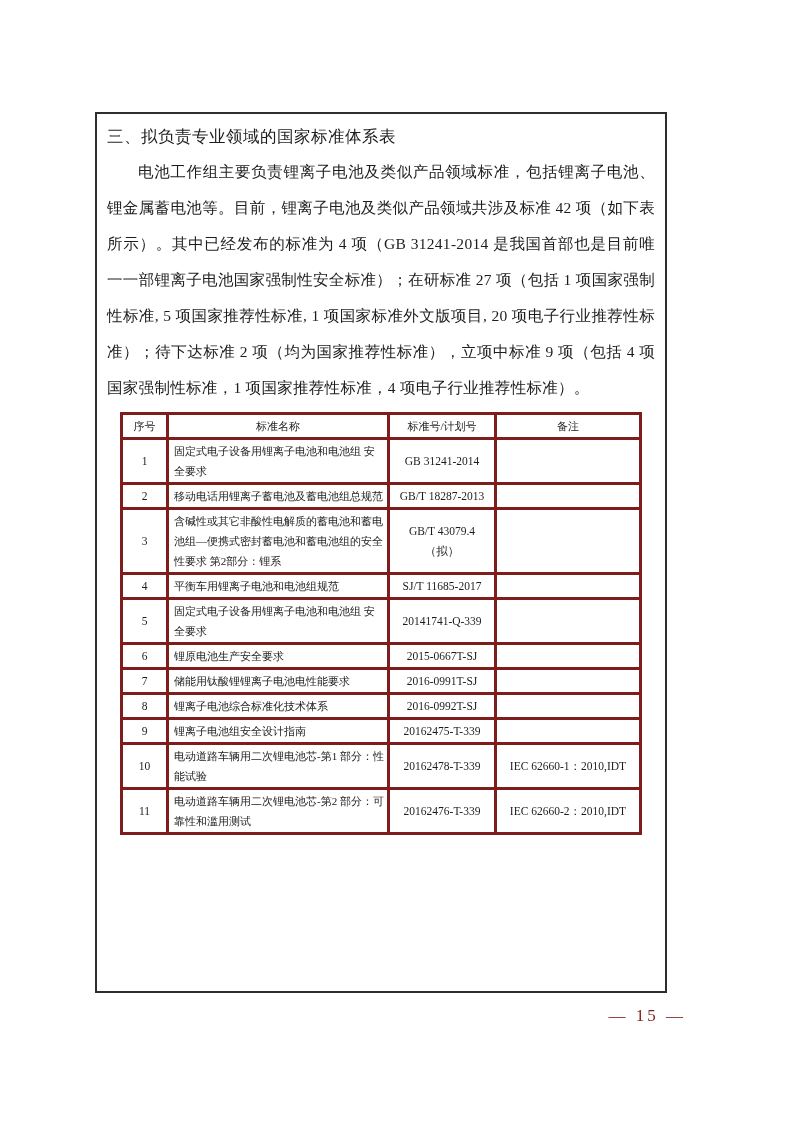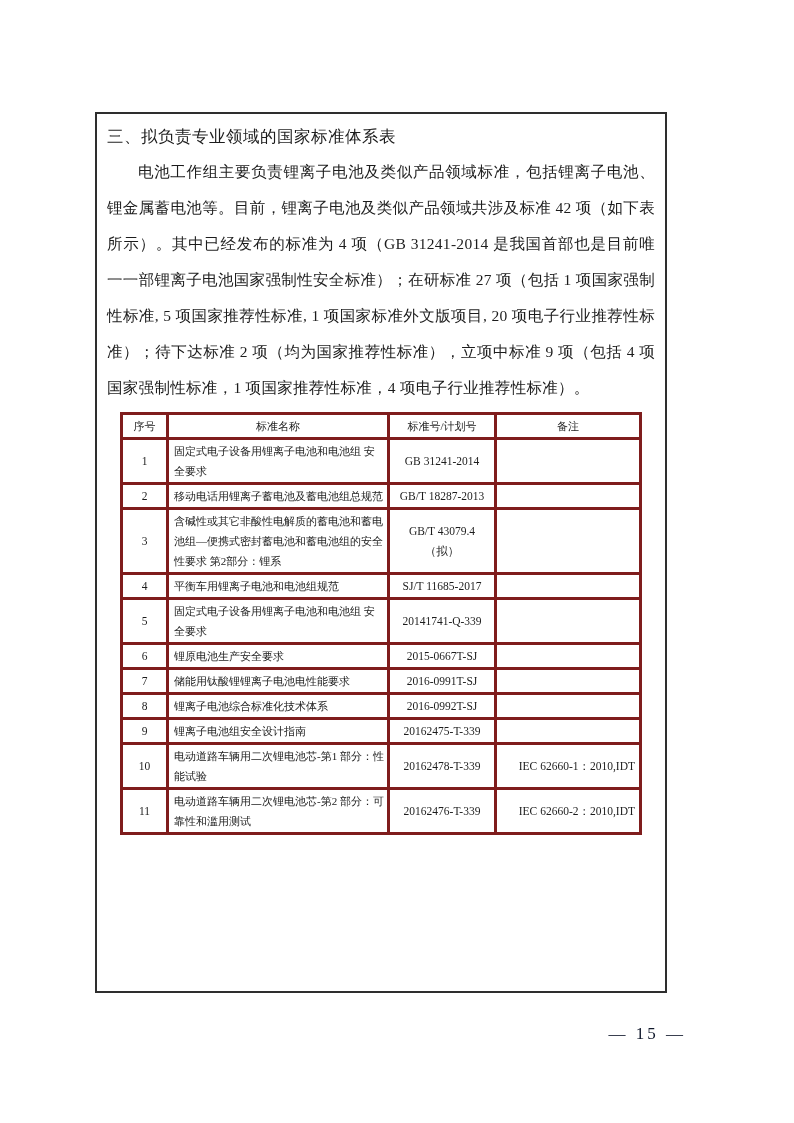--- a/index.html
+++ b/index.html
@@ -68,7 +68,7 @@
   td.cell-no { text-align: center; font-size: 11.5px; }
   td.cell-name { text-align: left; padding-left: 5px; padding-right: 2px; }
   td.cell-code { text-align: center; font-size: 11.5px; }
-  td.cell-remark { text-align: right; font-size: 11.5px; }
+  td.cell-remark { text-align: center; font-size: 11.5px; }
   .page-number {
     position: absolute;
     top: 1006px;

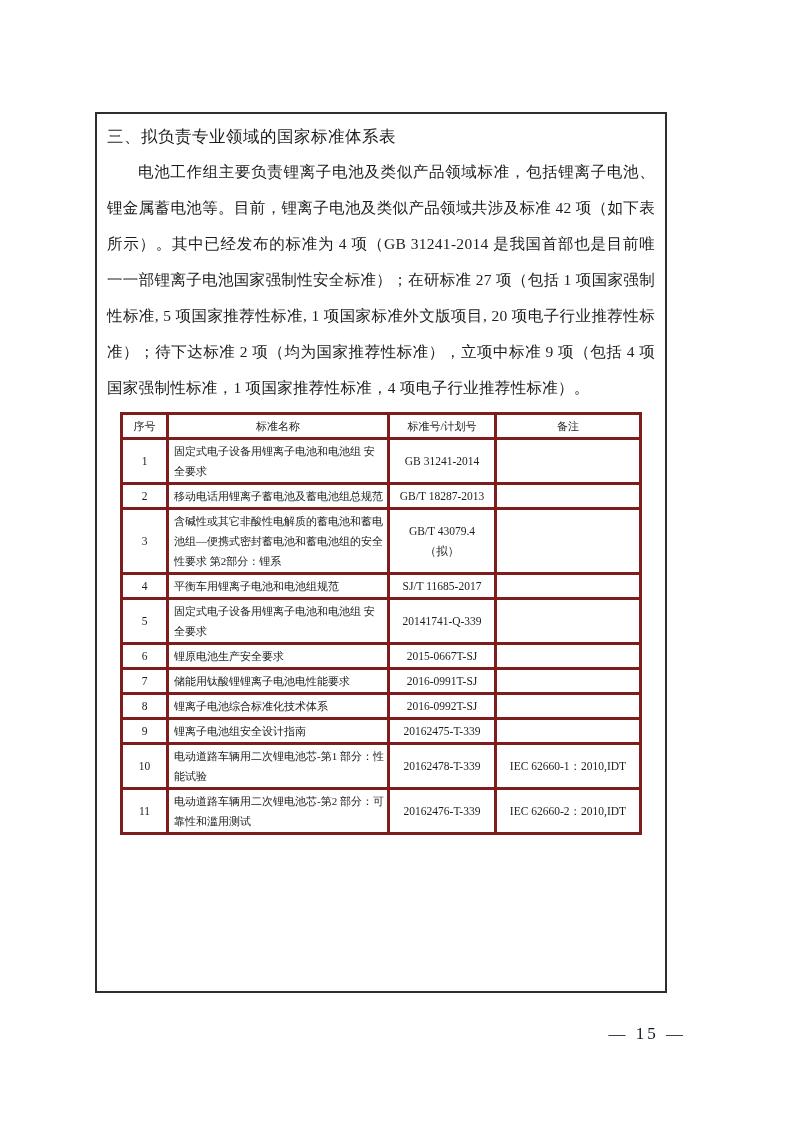--- a/index.html
+++ b/index.html
@@ -78,8 +78,7 @@
     padding-right: 108px;
     font-size: 17px;
     letter-spacing: 3px;
-    color: #0f172a;
-    margin-top: 18px;
+    color: #7f1d1d;
   }
 </style>
 </head>

